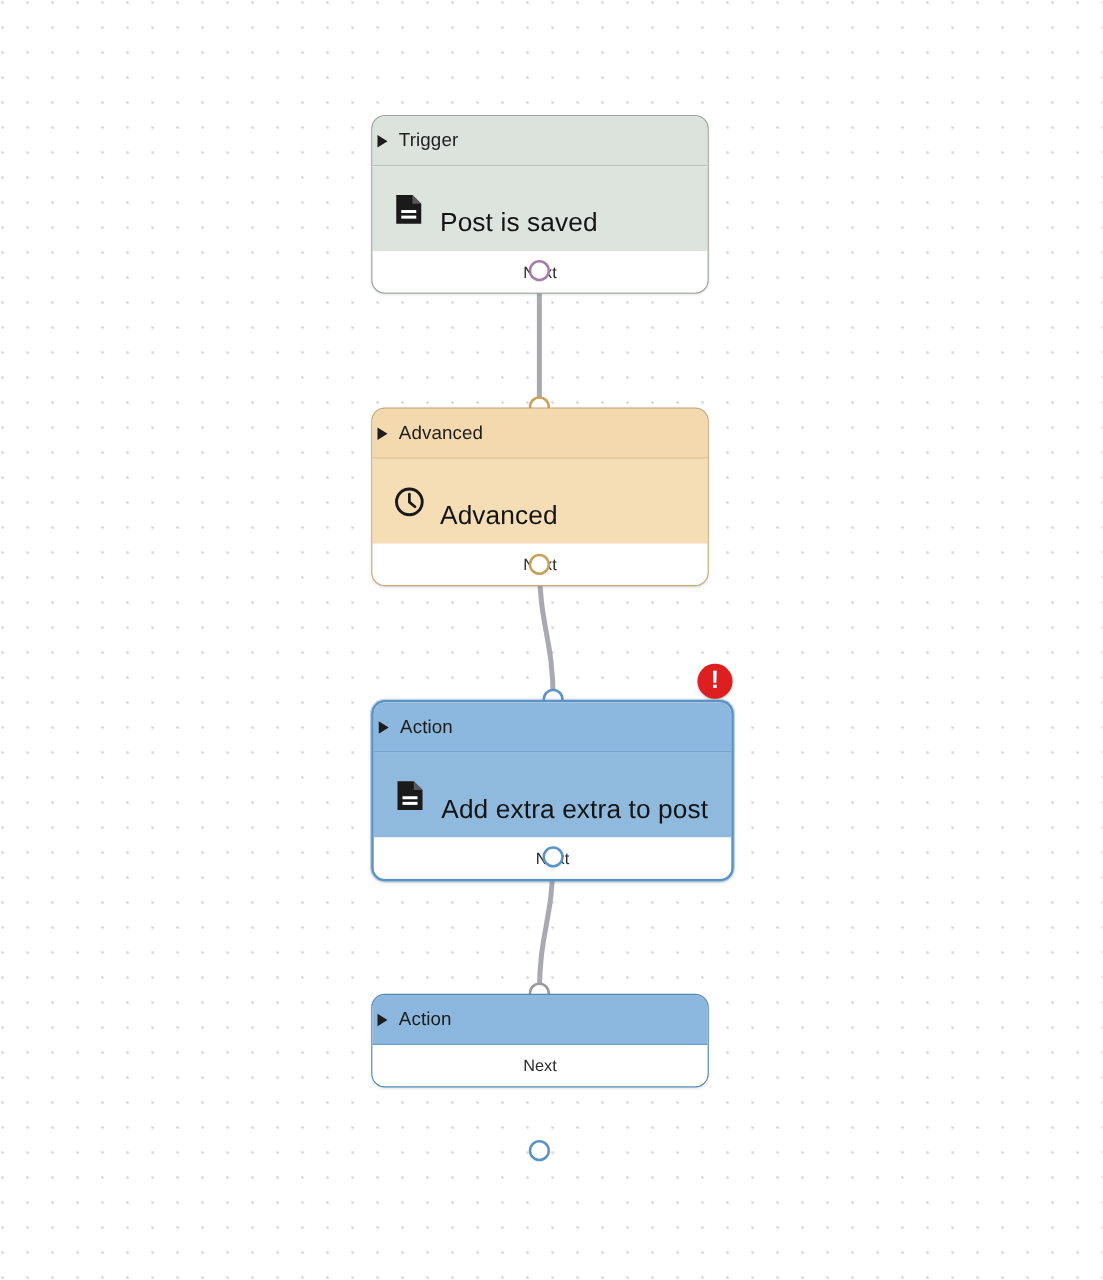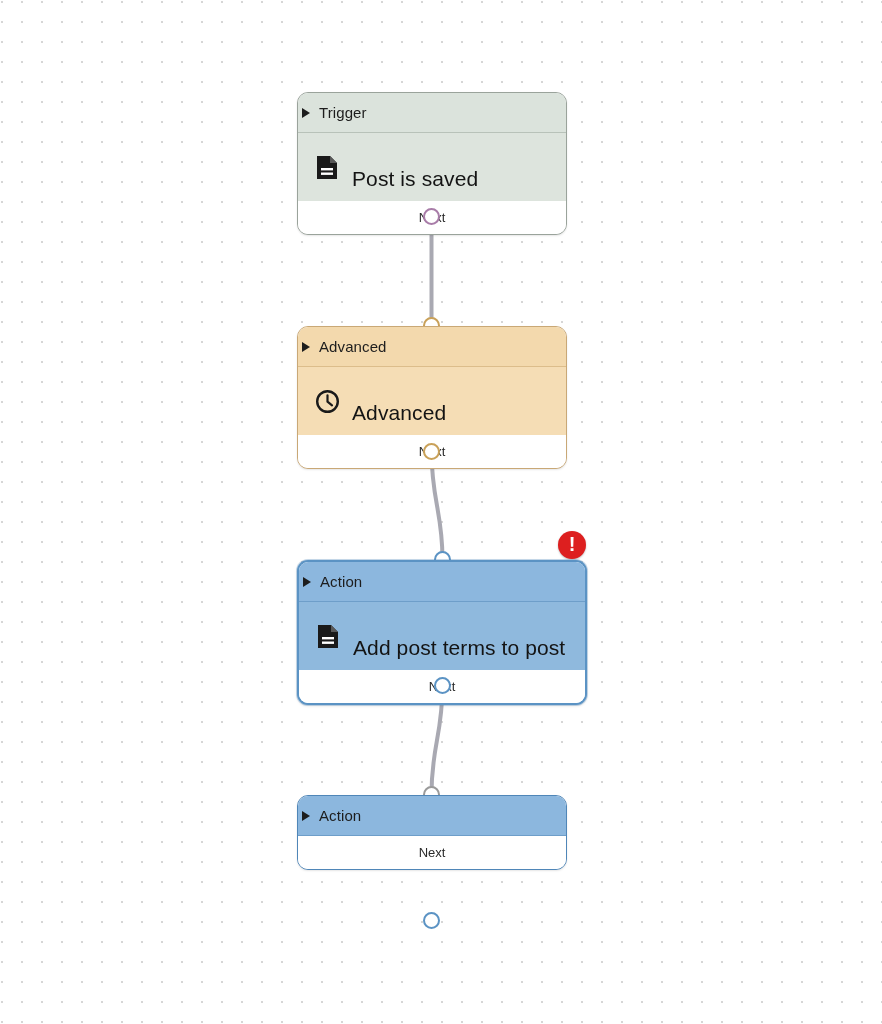--- a/index.html
+++ b/index.html
@@ -234,7 +234,7 @@
         <rect x="5" y="17.5" width="12" height="2.4" fill="#ffffff"></rect>
       </svg>
     </span>
-    <span class="node-title">Add post terms to post</span>
+    <span class="node-title">Add extra extra to post</span>
   </div>
   <div class="node-foot">
     <span>Next</span>

